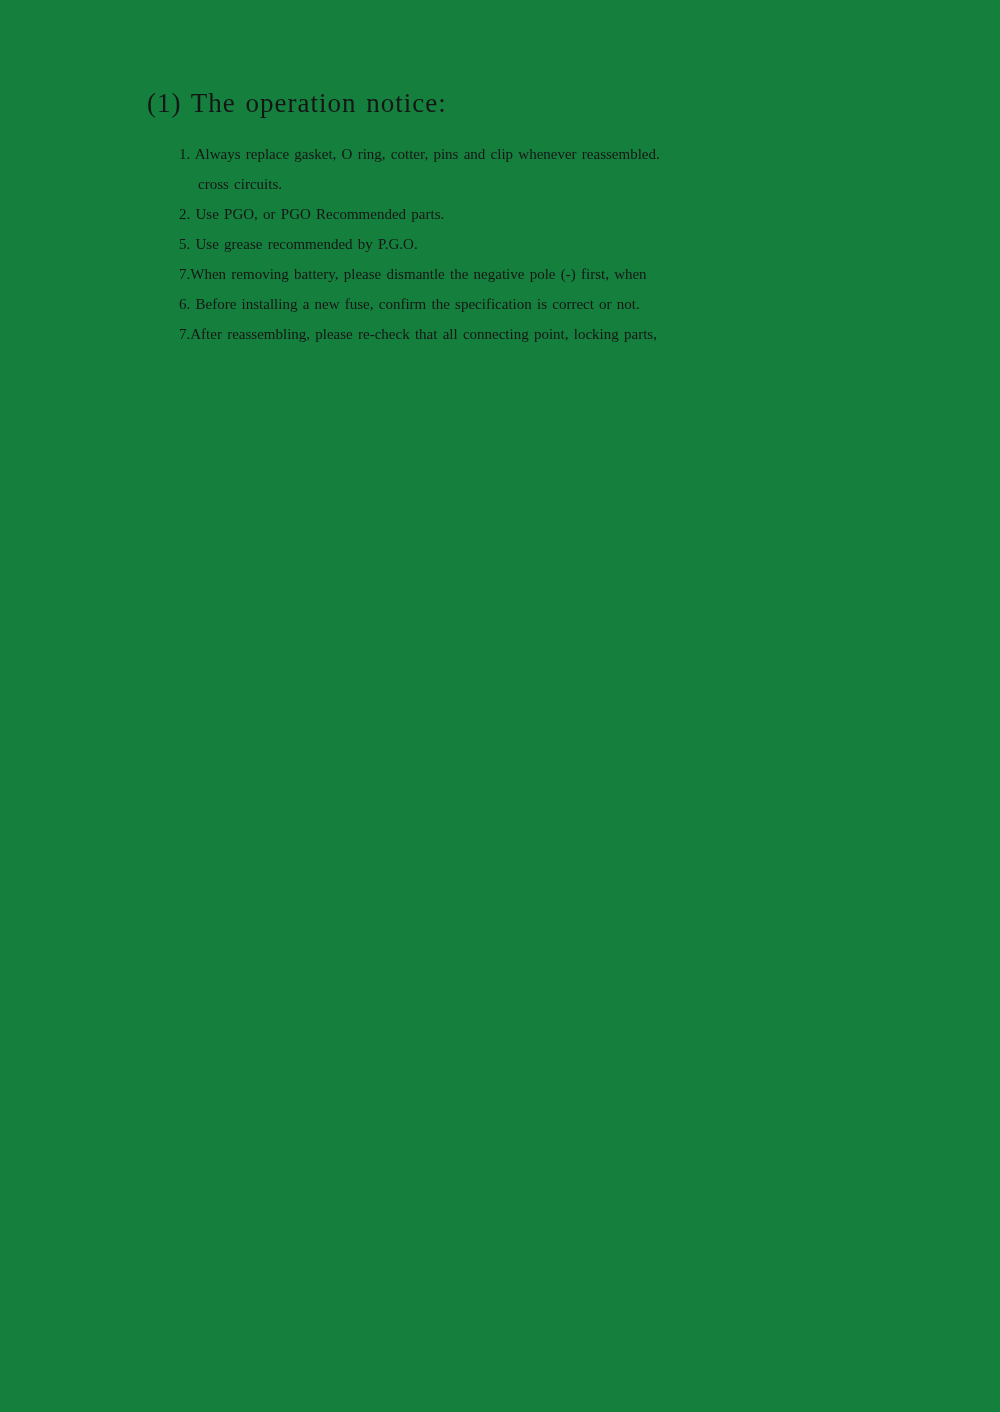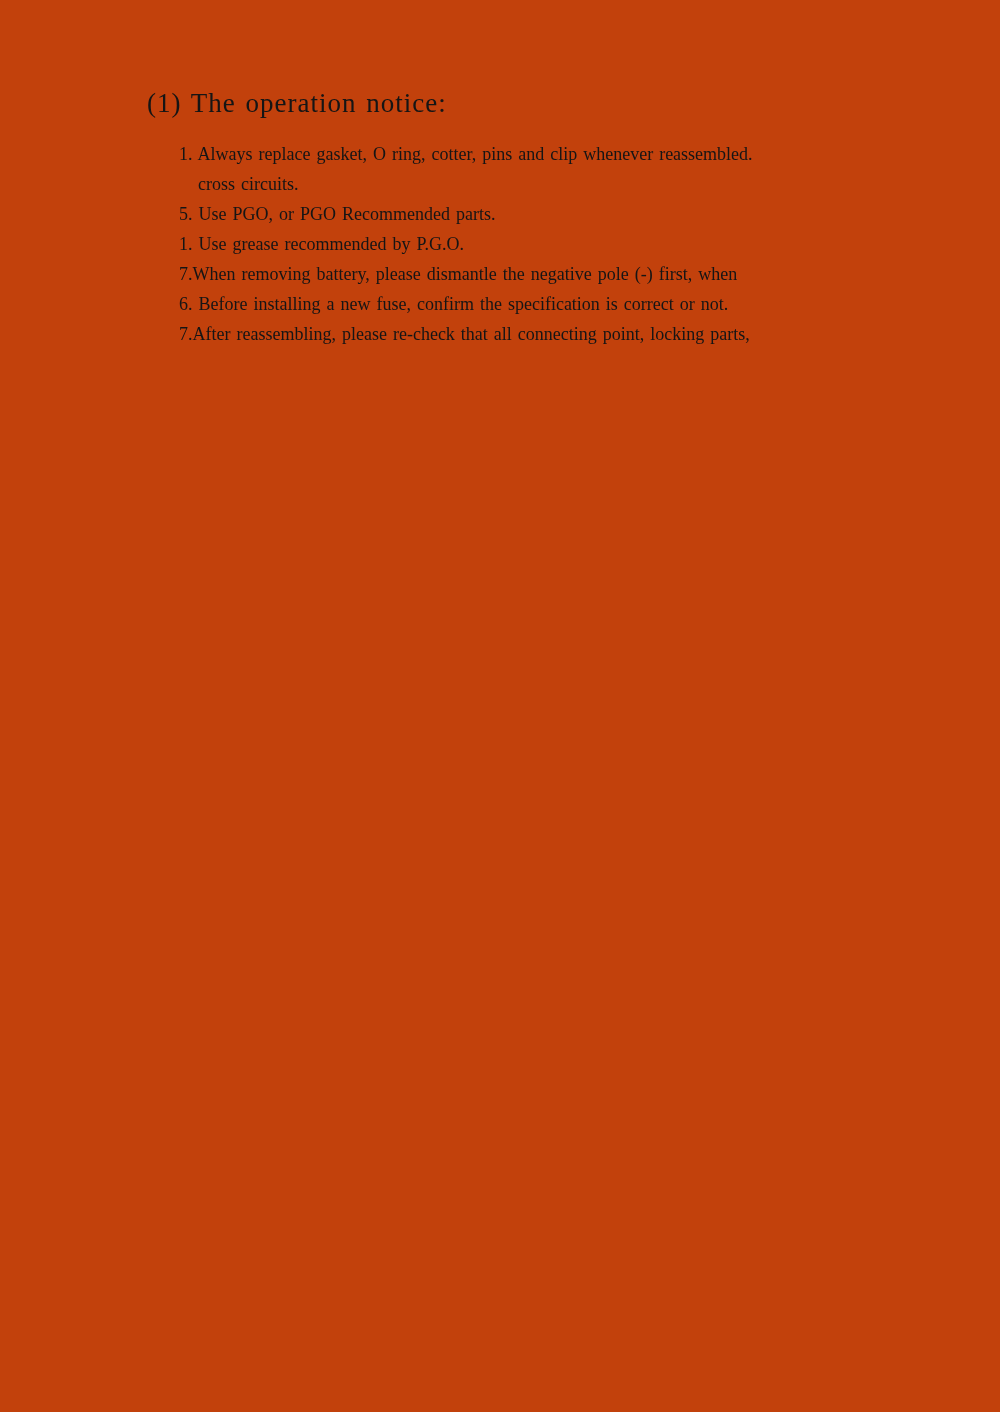--- a/index.html
+++ b/index.html
@@ -11,7 +11,7 @@
     position: relative;
     width: 1000px;
     height: 1412px;
-    background: #c2410c;
+    background: #15803d;
     color: #111111;
     font-family: "Liberation Serif", "DejaVu Serif", serif;
     overflow: hidden;

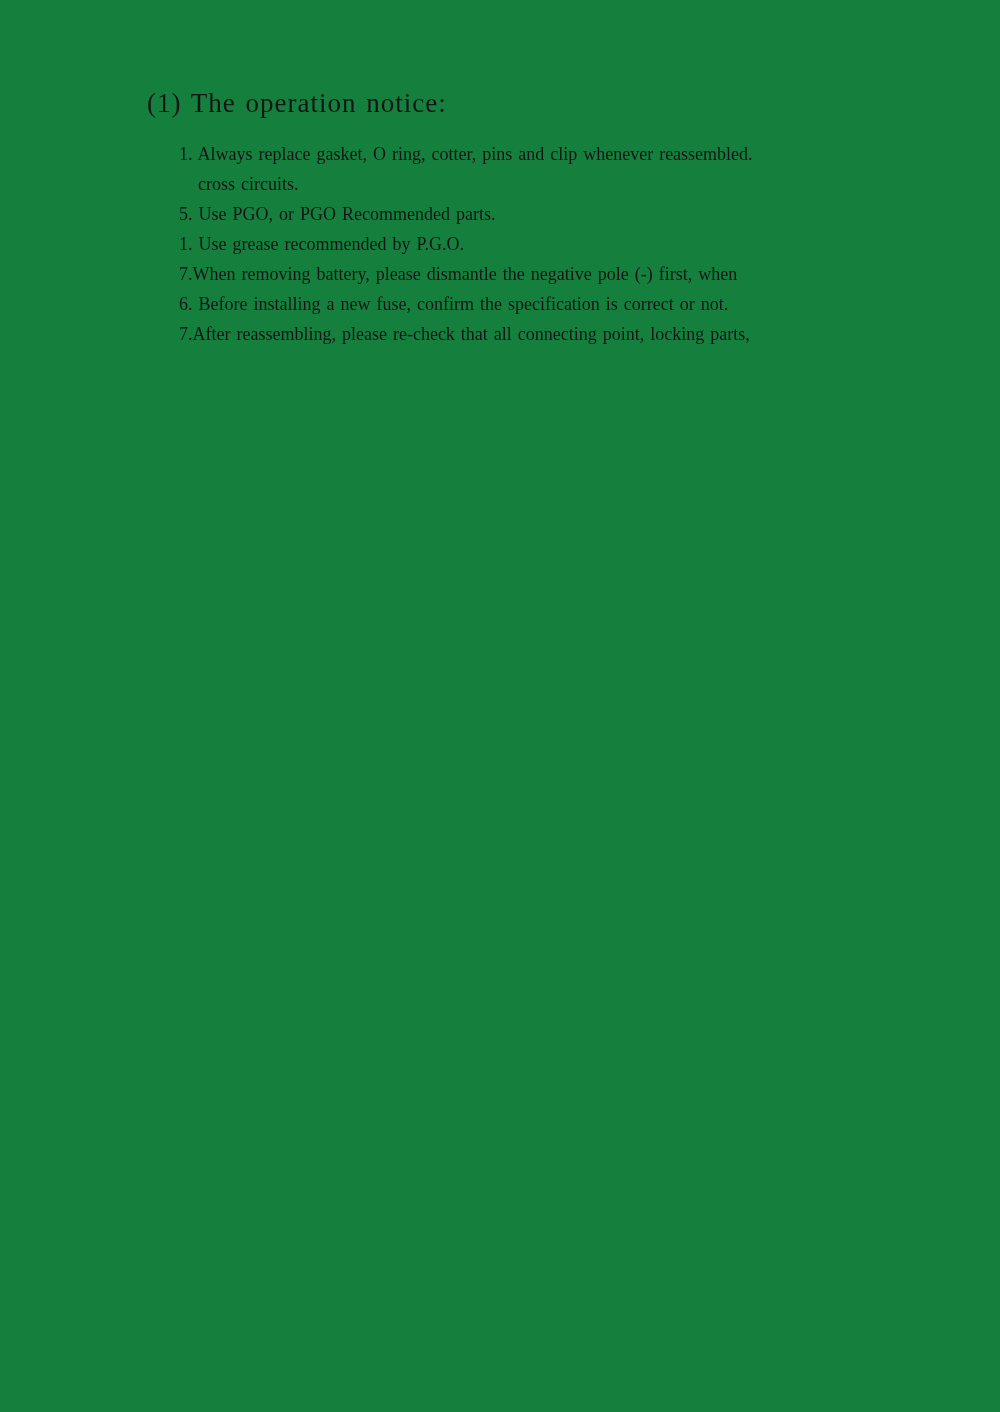--- a/index.html
+++ b/index.html
@@ -38,7 +38,7 @@
     padding: 0;
   }
   .line {
-    font-size: 18px;
+    font-size: 15px;
     line-height: 30px;
     word-spacing: 1.5px;
     white-space: nowrap;

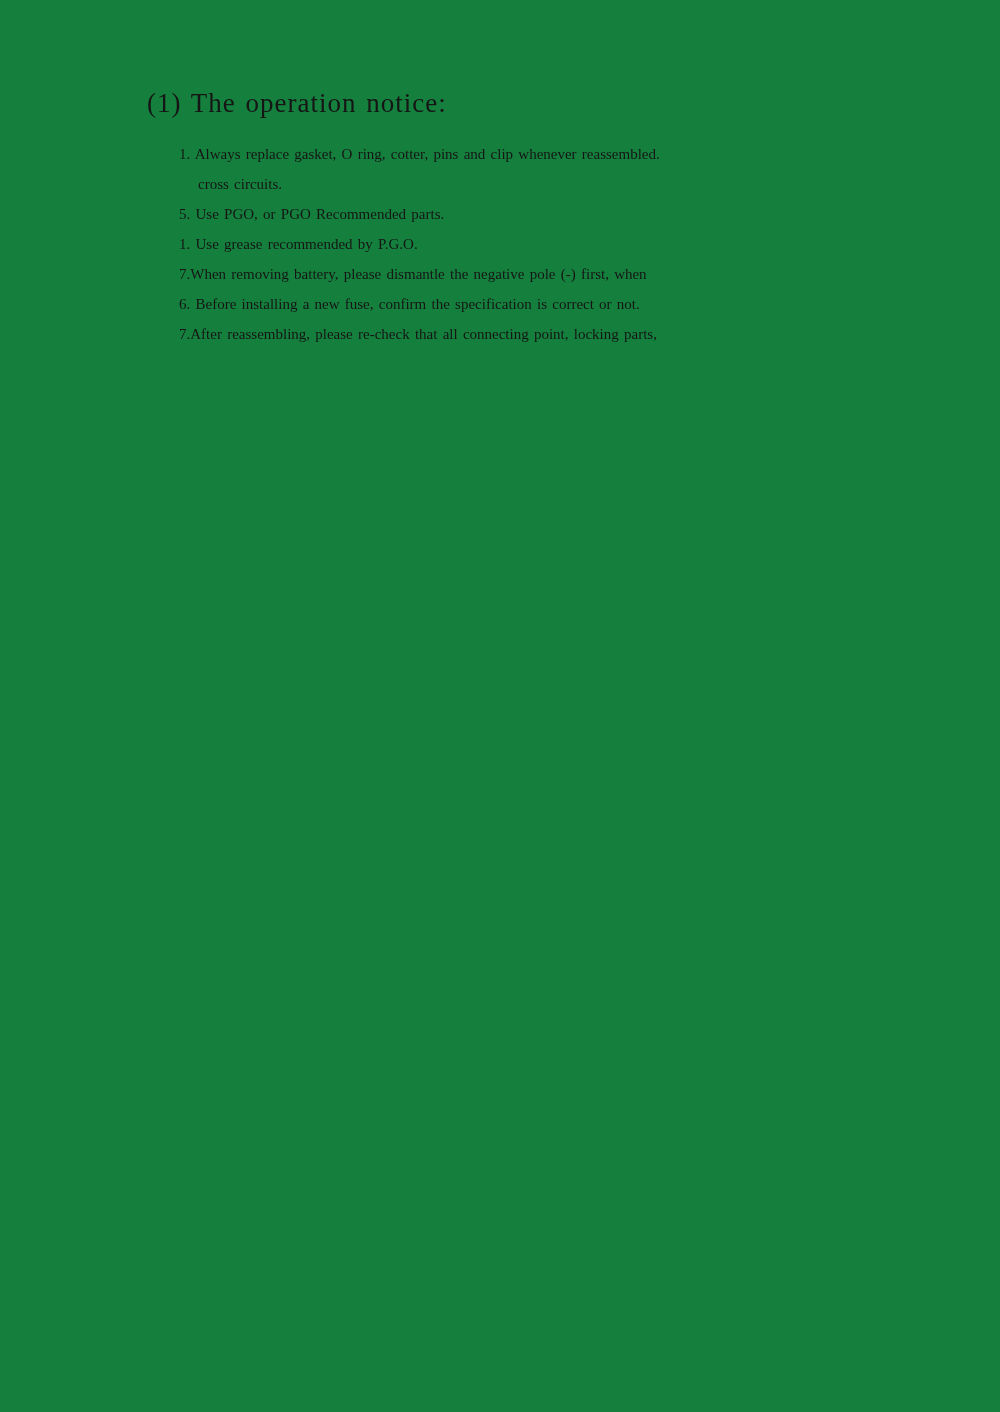--- a/index.html
+++ b/index.html
@@ -73,7 +73,7 @@
     </div>
 
     <div class="item">
-      <div class="line">5. Use PGO, or PGO Recommended parts.</div>
+      <div class="line">2. Use PGO, or PGO Recommended parts.</div>
     </div>
 
     <div class="item">

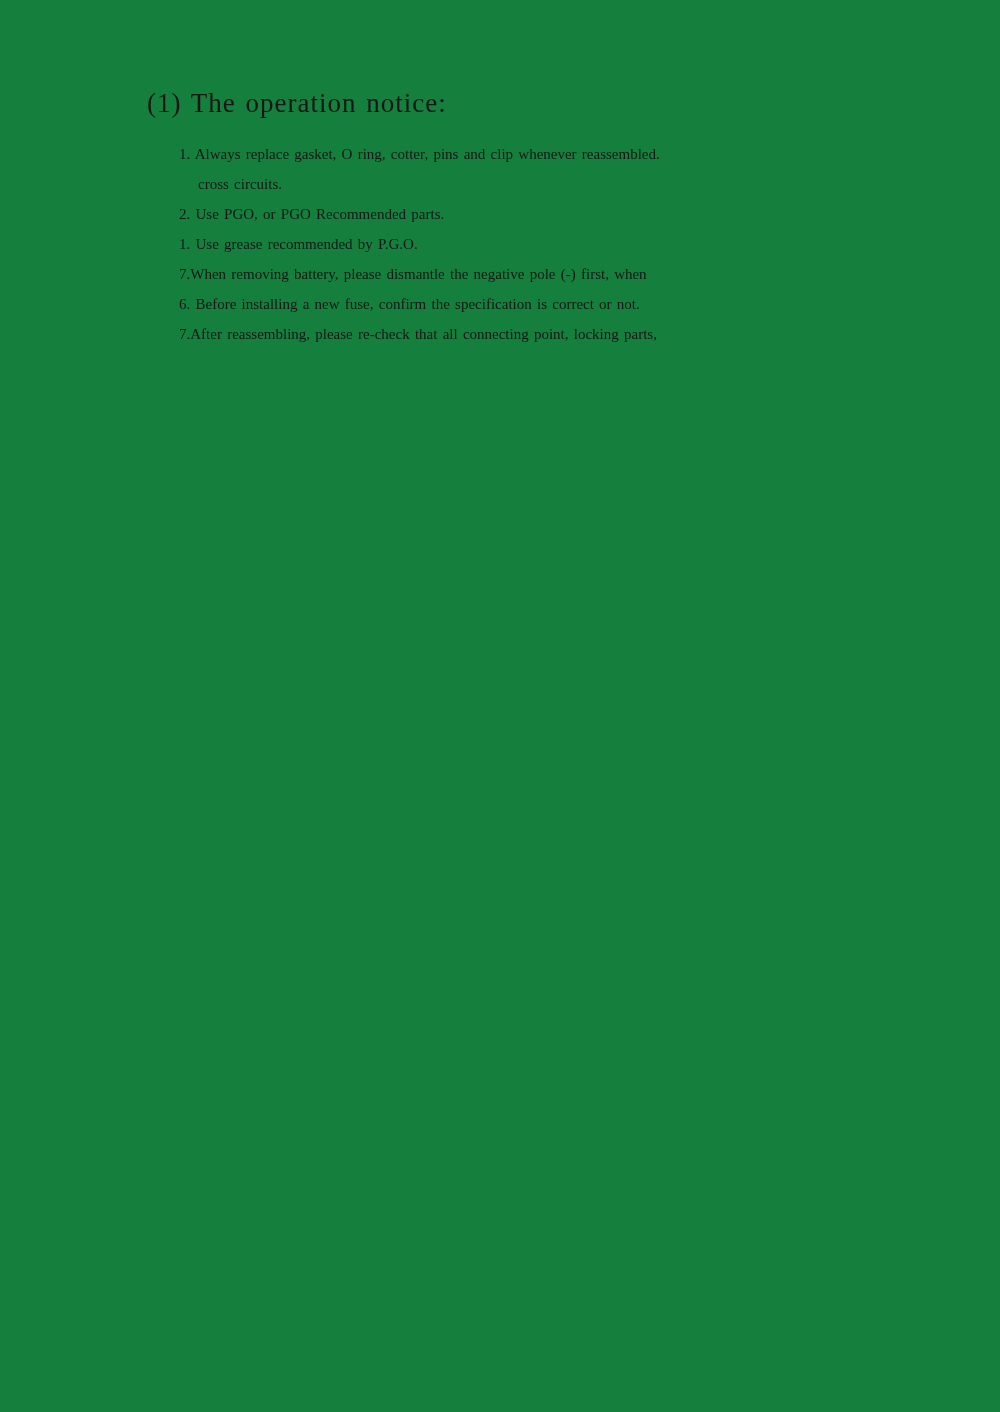--- a/index.html
+++ b/index.html
@@ -80,7 +80,7 @@
     </div>
 
     <div class="item">
-      <div class="line">1. Use grease recommended by P.G.O.</div>
+      <div class="line">5. Use grease recommended by P.G.O.</div>
     </div>
 
     <div class="item">

